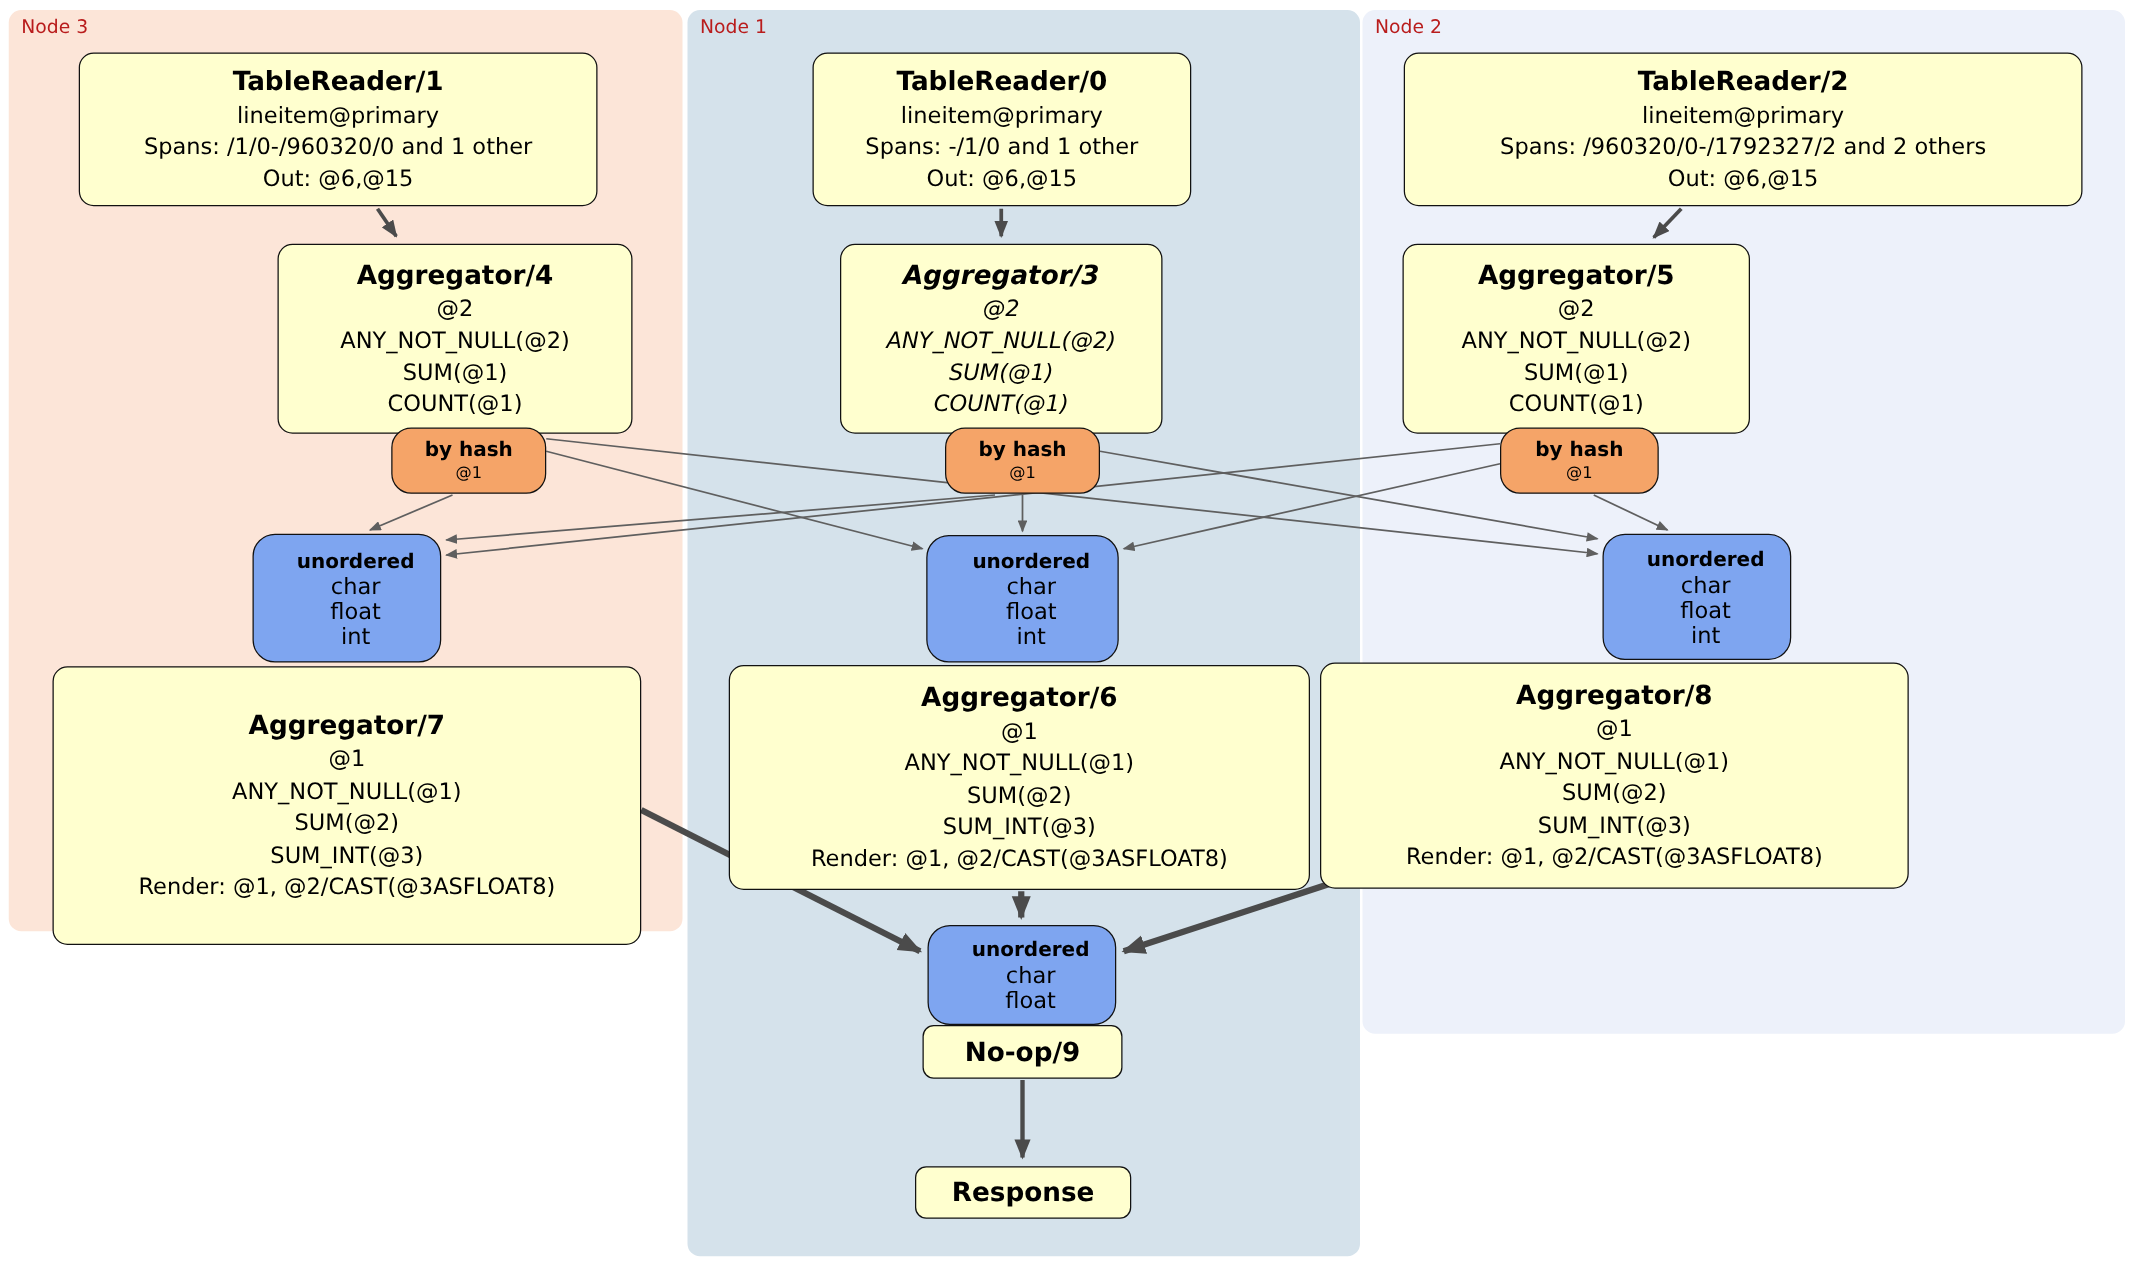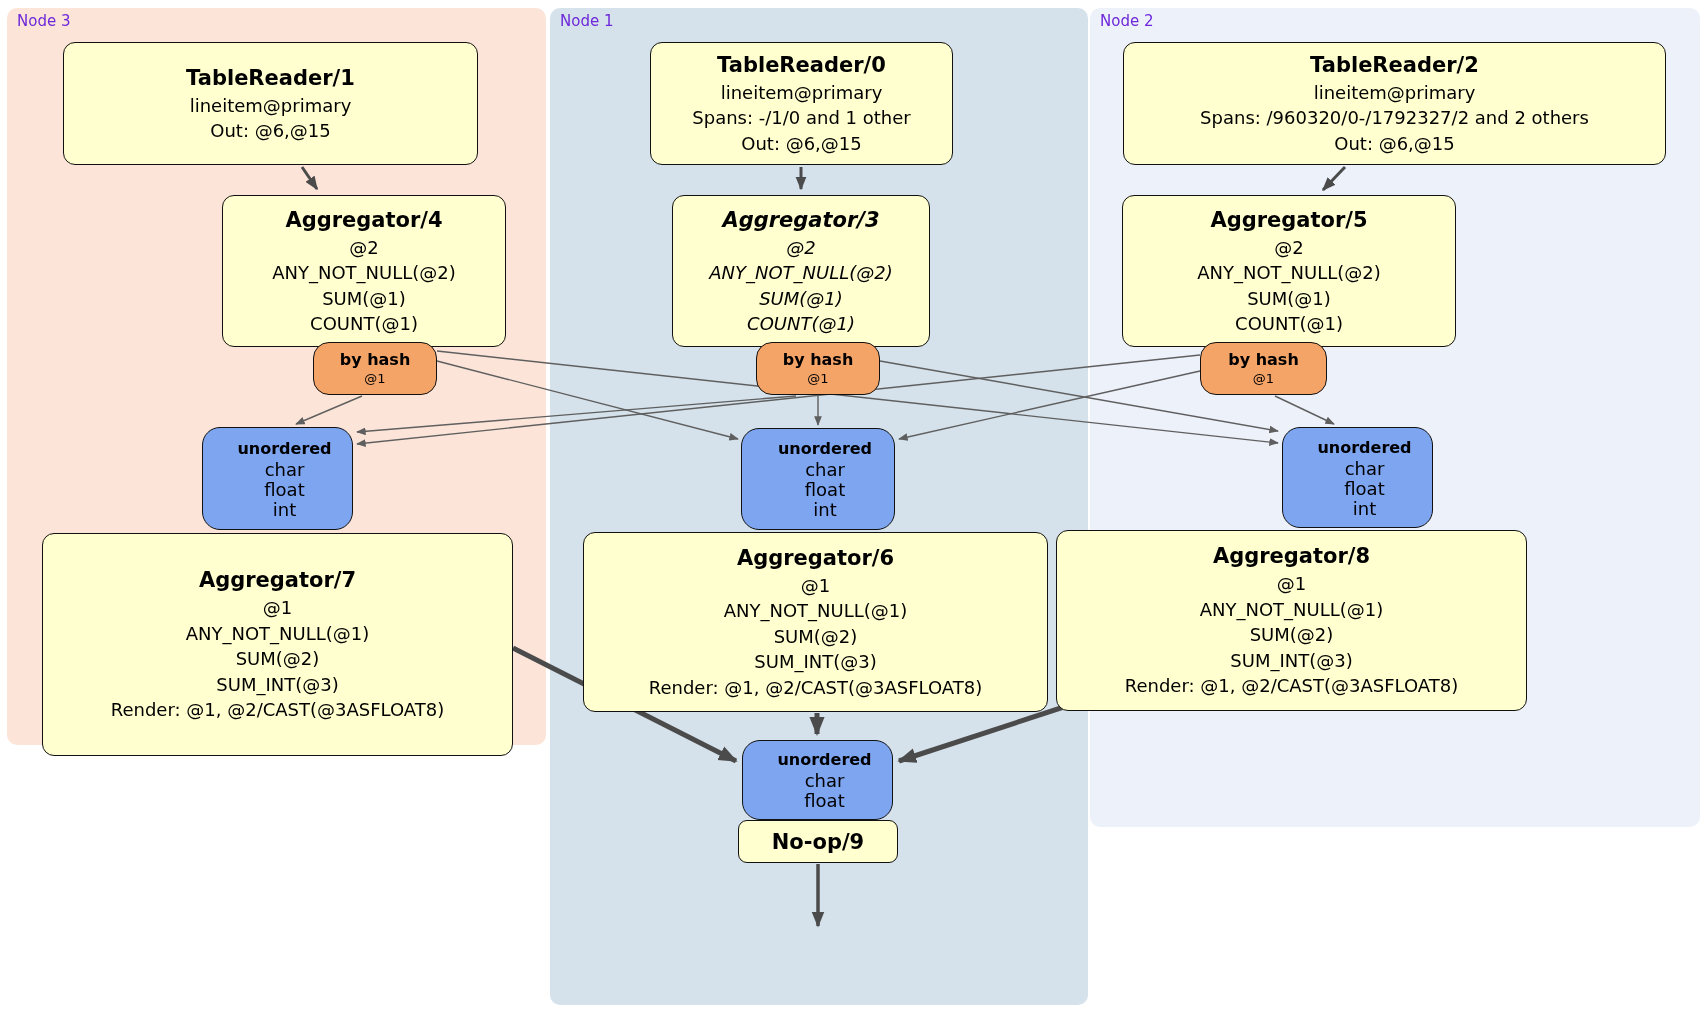--- a/index.html
+++ b/index.html
@@ -19,7 +19,7 @@
   .canvas{position:relative;width:1706px;height:1016px;background:#ffffff;overflow:hidden;}
 
   .panel{position:absolute;border-radius:10px;z-index:0;}
-  .panel-label{position:absolute;left:10px;top:4px;font-size:15px;color:#6d28d9;white-space:nowrap;}
+  .panel-label{position:absolute;left:10px;top:4px;font-size:15px;color:#b91c1c;white-space:nowrap;}
 
   .edges{position:absolute;left:0;top:0;z-index:1;}
   .e-thin{stroke:var(--edge-thin);stroke-width:1.4;fill:none;}

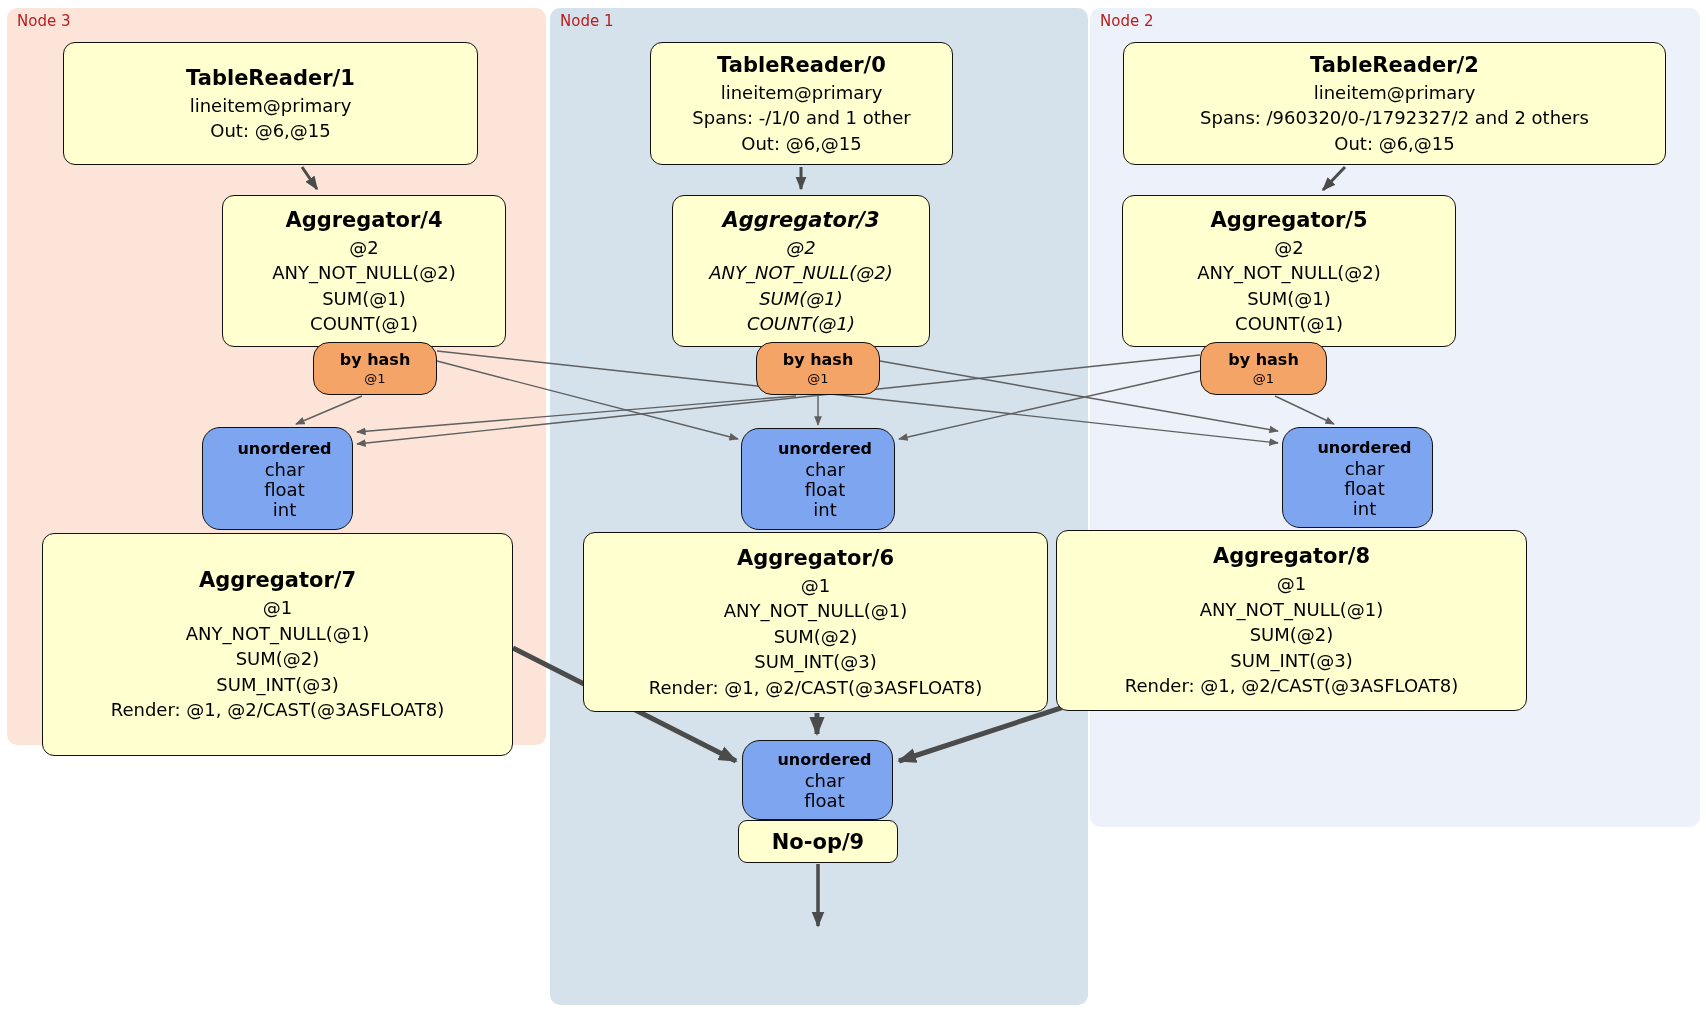--- a/index.html
+++ b/index.html
@@ -97,6 +97,7 @@
   <div class="box proc" style="left:63px;top:42px;width:415px;height:123px;">
     <div class="title">TableReader/1</div>
     <div class="line">lineitem@primary</div>
+    <div class="line">Spans: /1/0-/960320/0 and 1 other</div>
     <div class="line">Out: @6,@15</div>
   </div>
   <div class="box proc" style="left:222px;top:195px;width:284px;height:152px;">

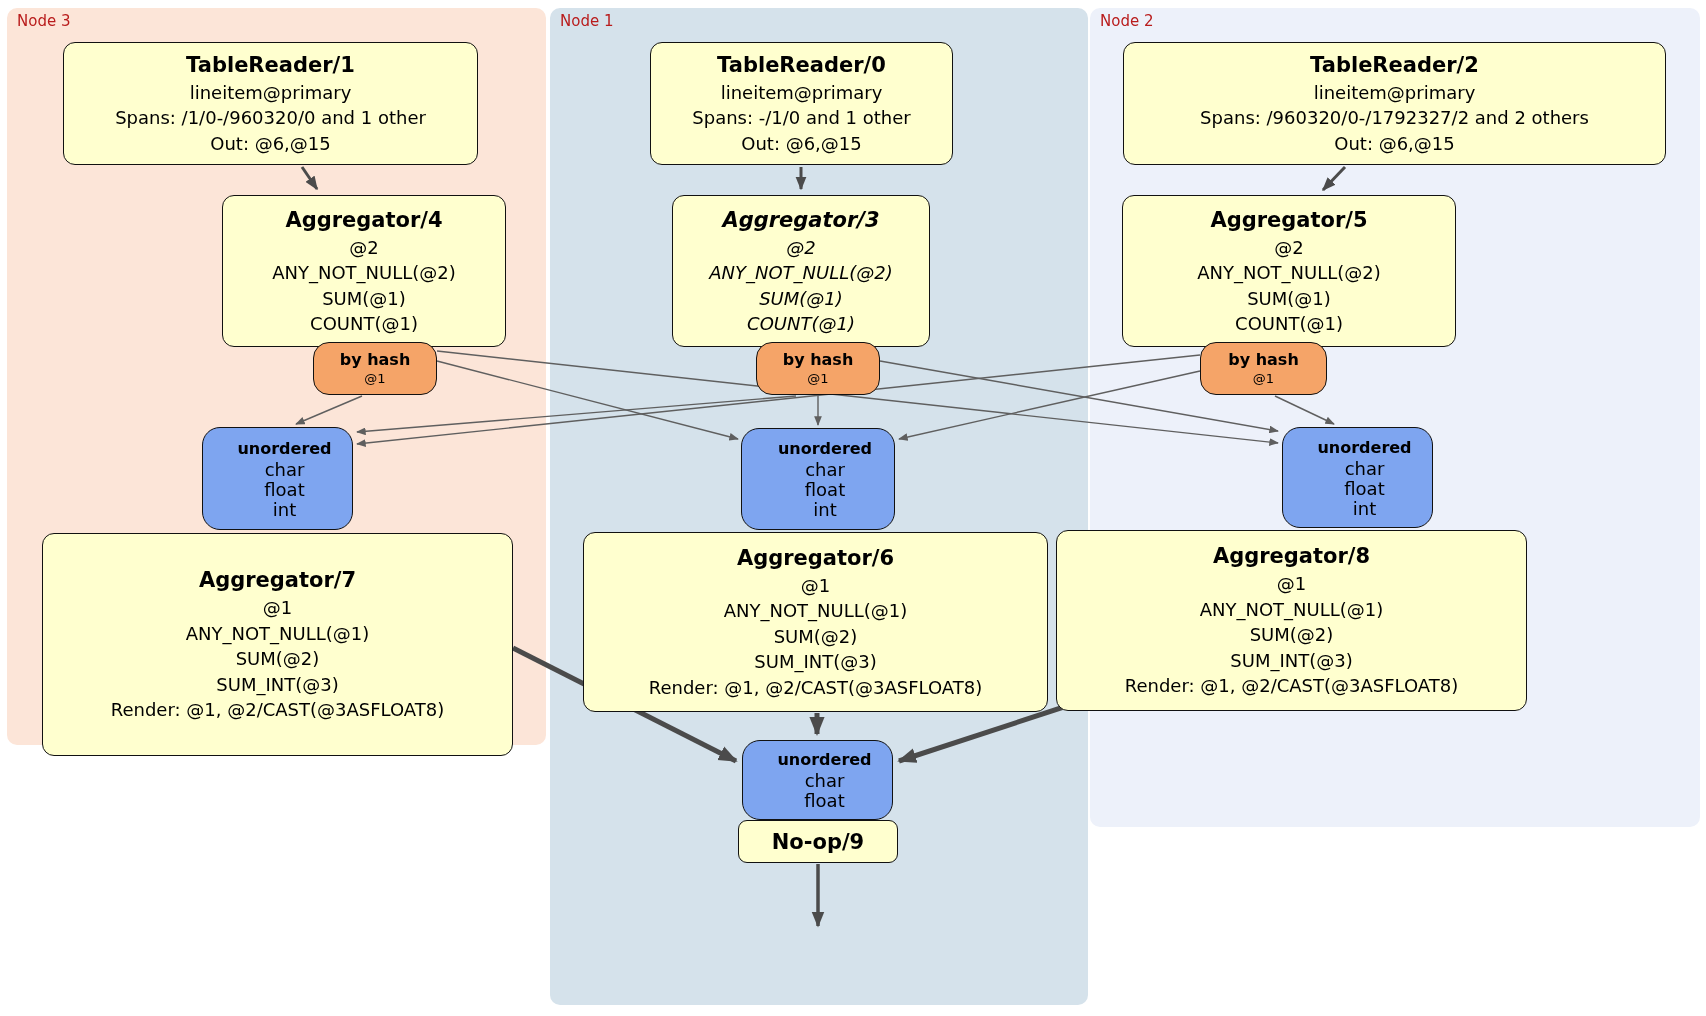--- a/index.html
+++ b/index.html
@@ -172,7 +172,7 @@
     <div class="line">Spans: /960320/0-/1792327/2 and 2 others</div>
     <div class="line">Out: @6,@15</div>
   </div>
-  <div class="box proc" style="left:1122px;top:195px;width:334px;height:152px;">
+  <div class="box proc" style="left:1122px;top:195px;width:278px;height:152px;">
     <div class="title">Aggregator/5</div>
     <div class="line">@2</div>
     <div class="line">ANY_NOT_NULL(@2)</div>

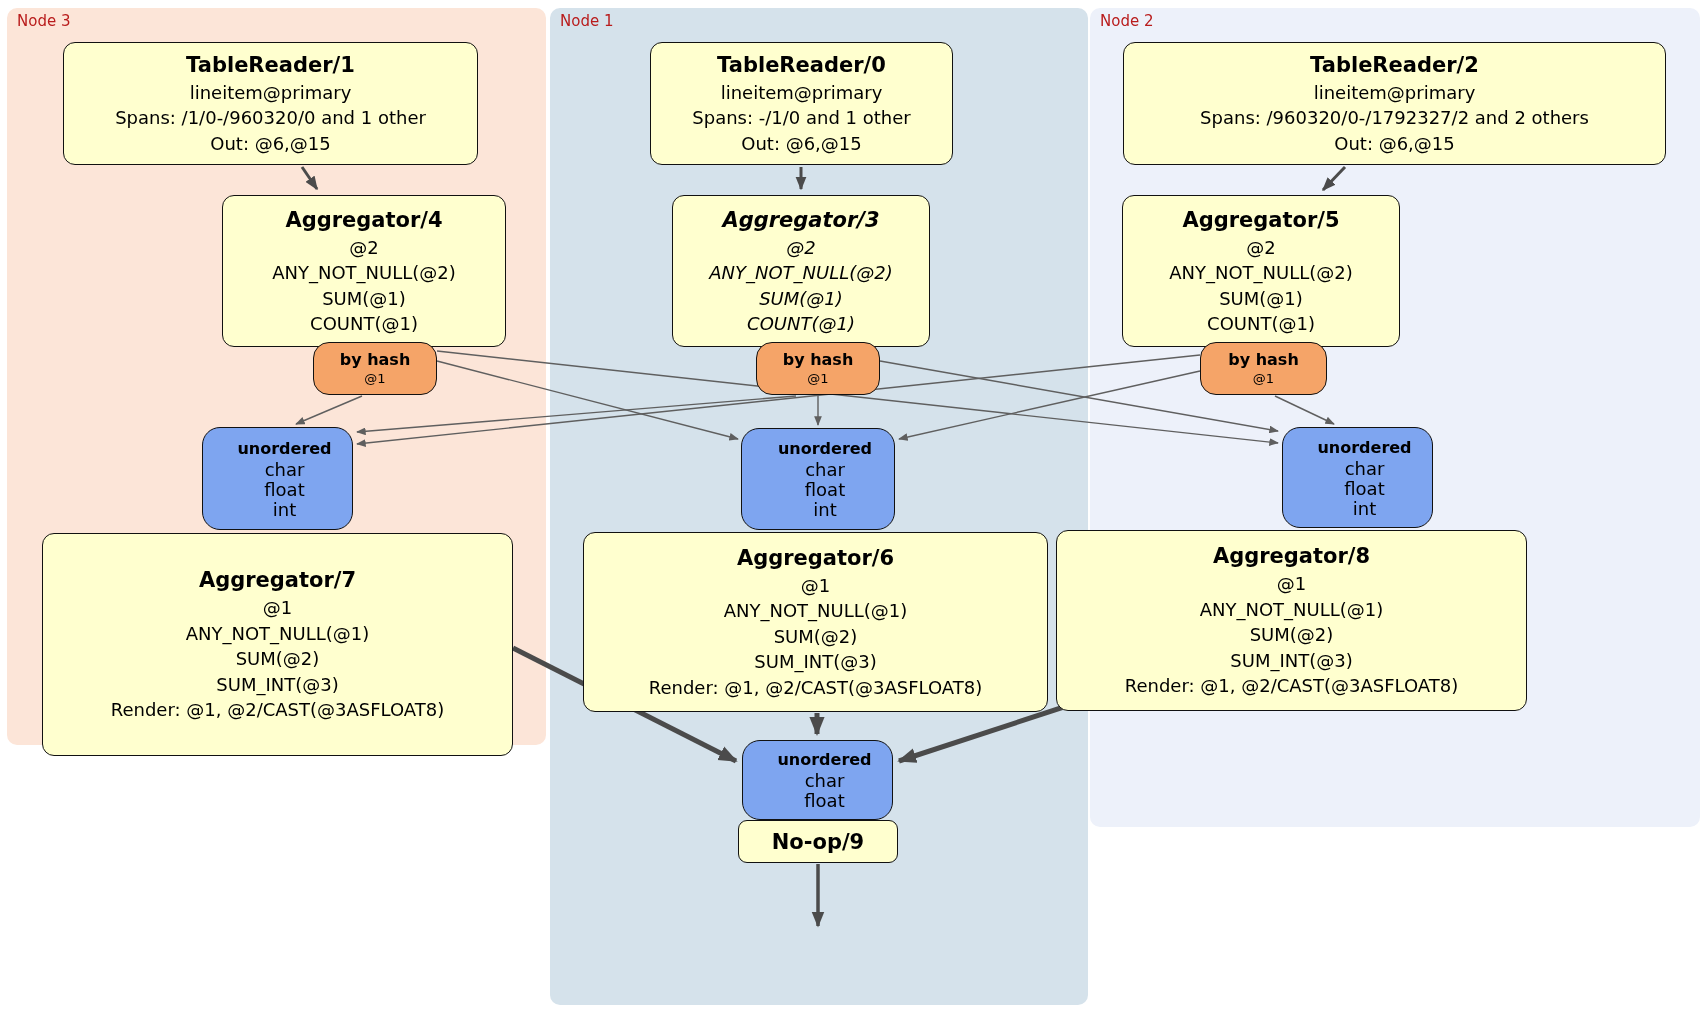--- a/index.html
+++ b/index.html
@@ -165,6 +165,9 @@
   <div class="box smallbox" style="left:738px;top:820px;width:160px;height:43px;">
     <div class="title">No-op/9</div>
   </div>
+  <div class="box smallbox" style="left:732px;top:933px;width:173px;height:42px;">
+    <div class="title">Response</div>
+  </div>
 
   <div class="box proc" style="left:1123px;top:42px;width:543px;height:123px;">
     <div class="title">TableReader/2</div>

